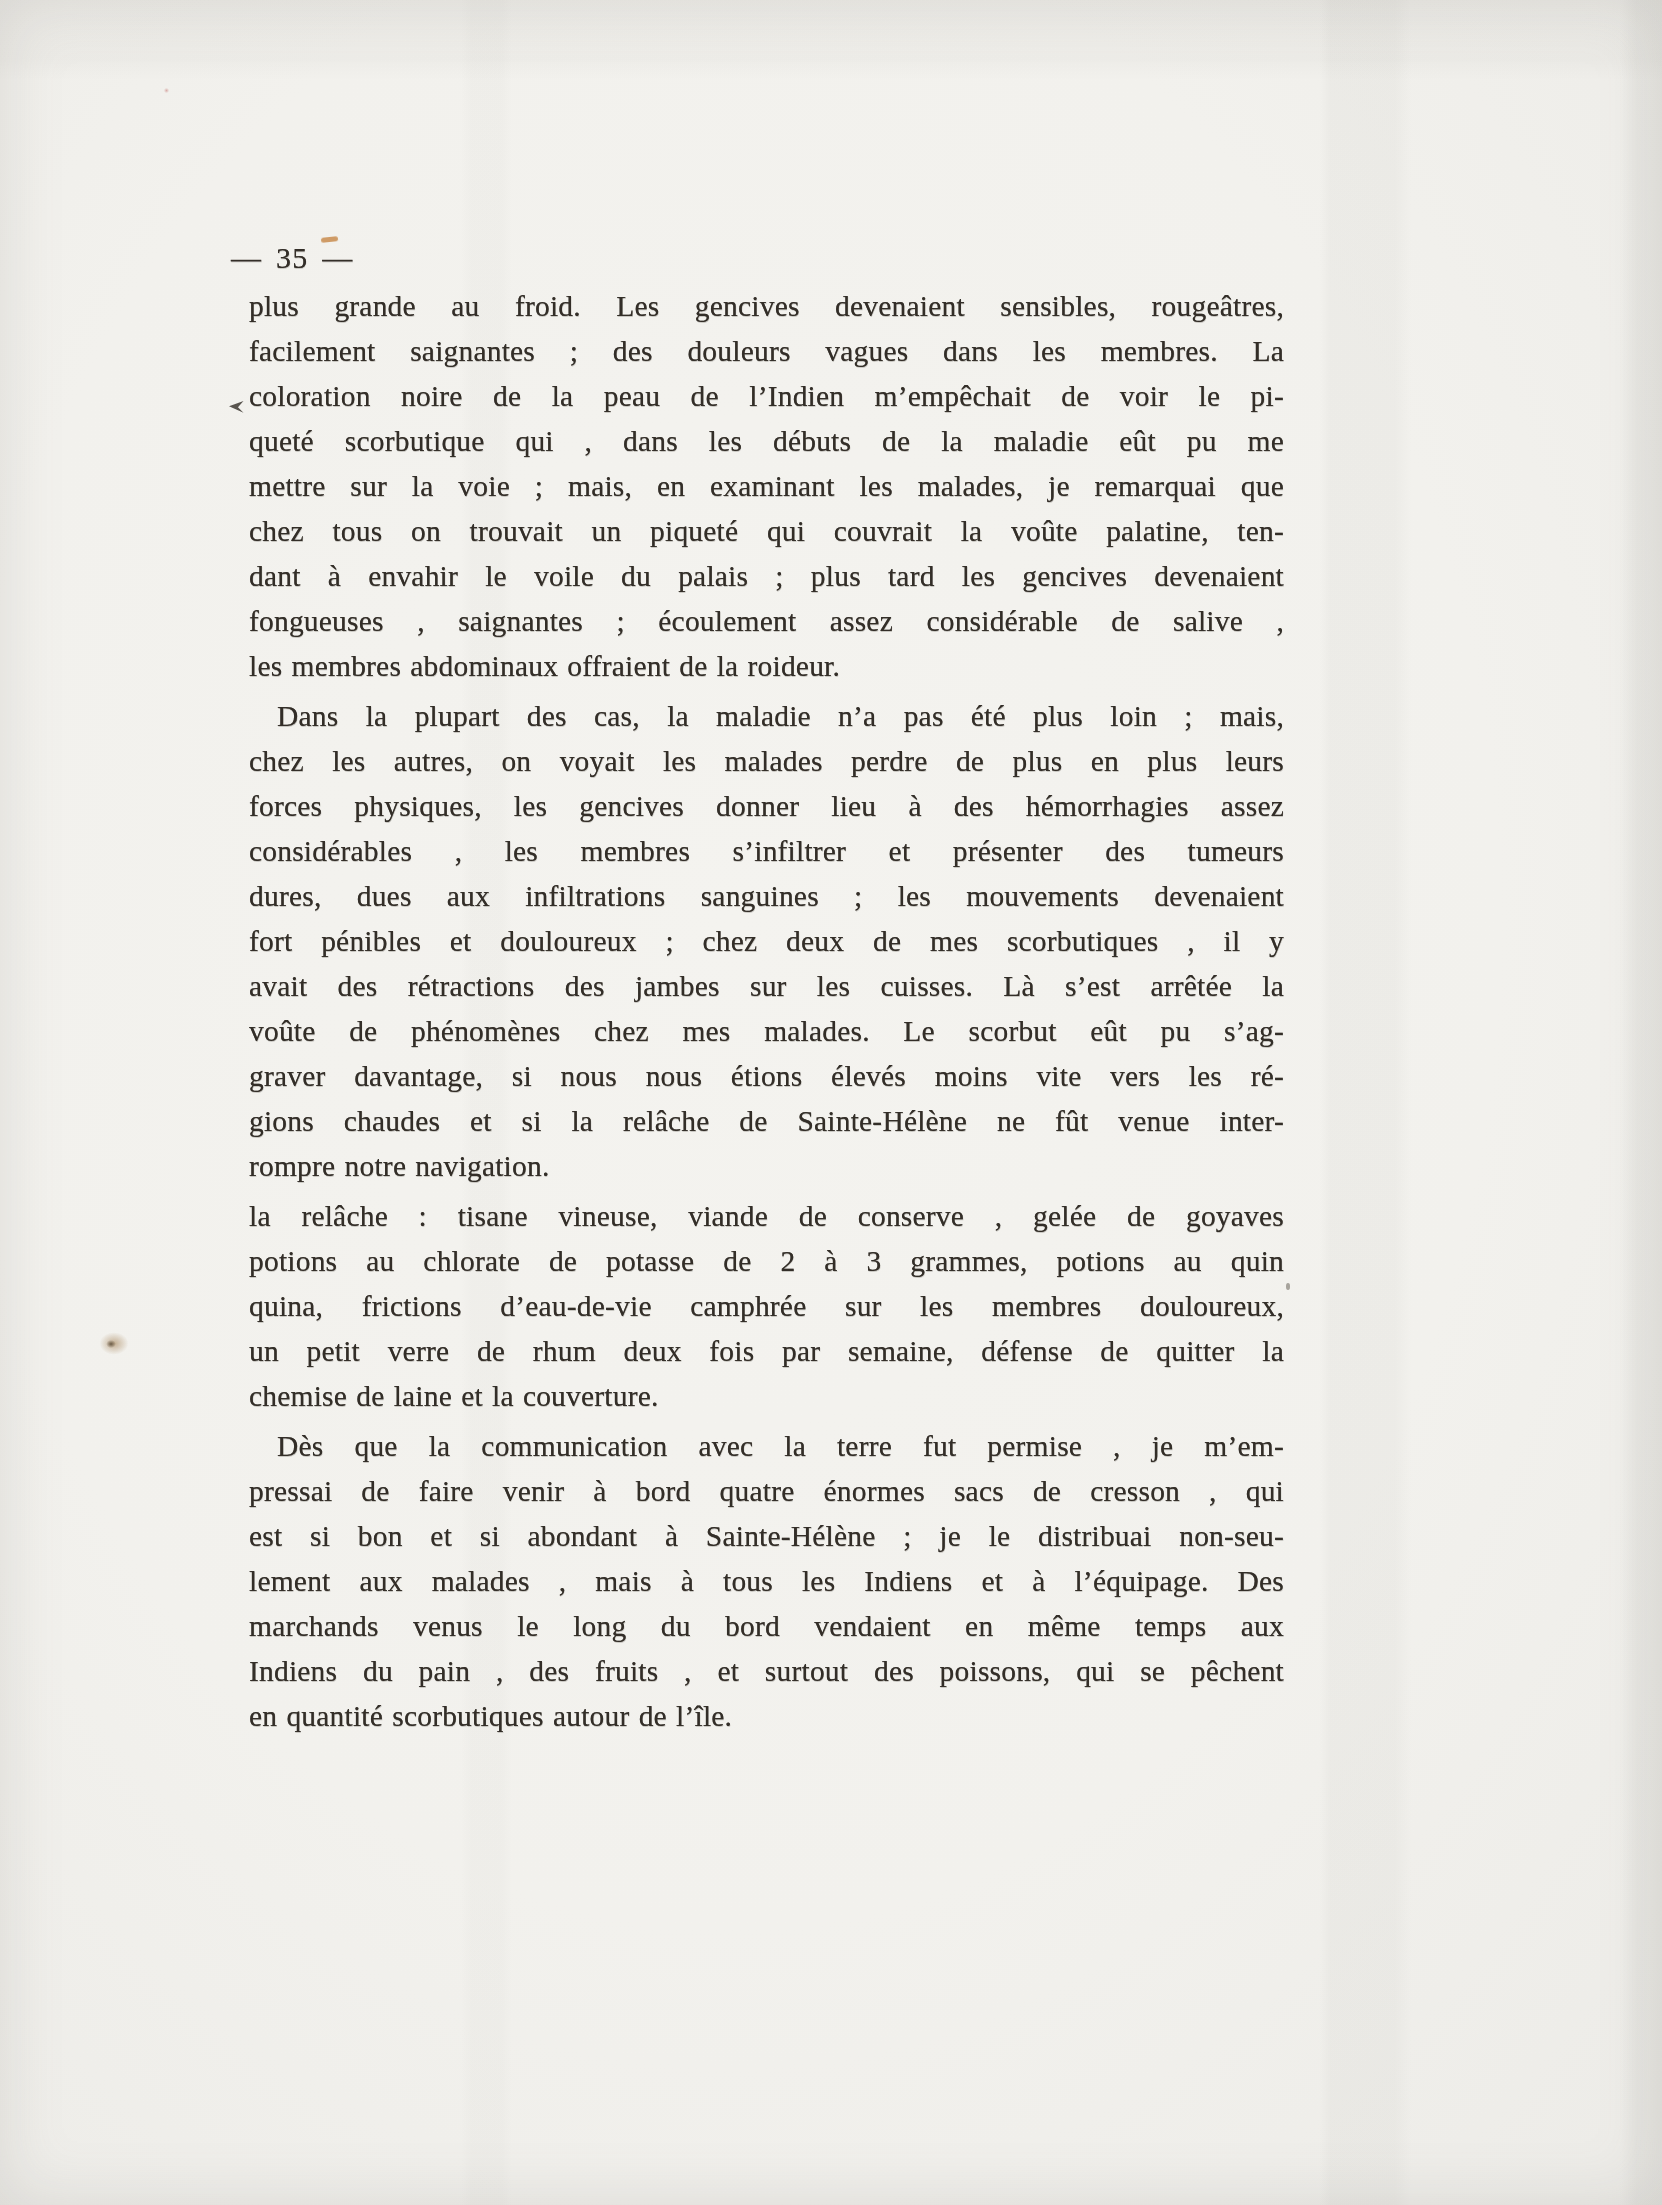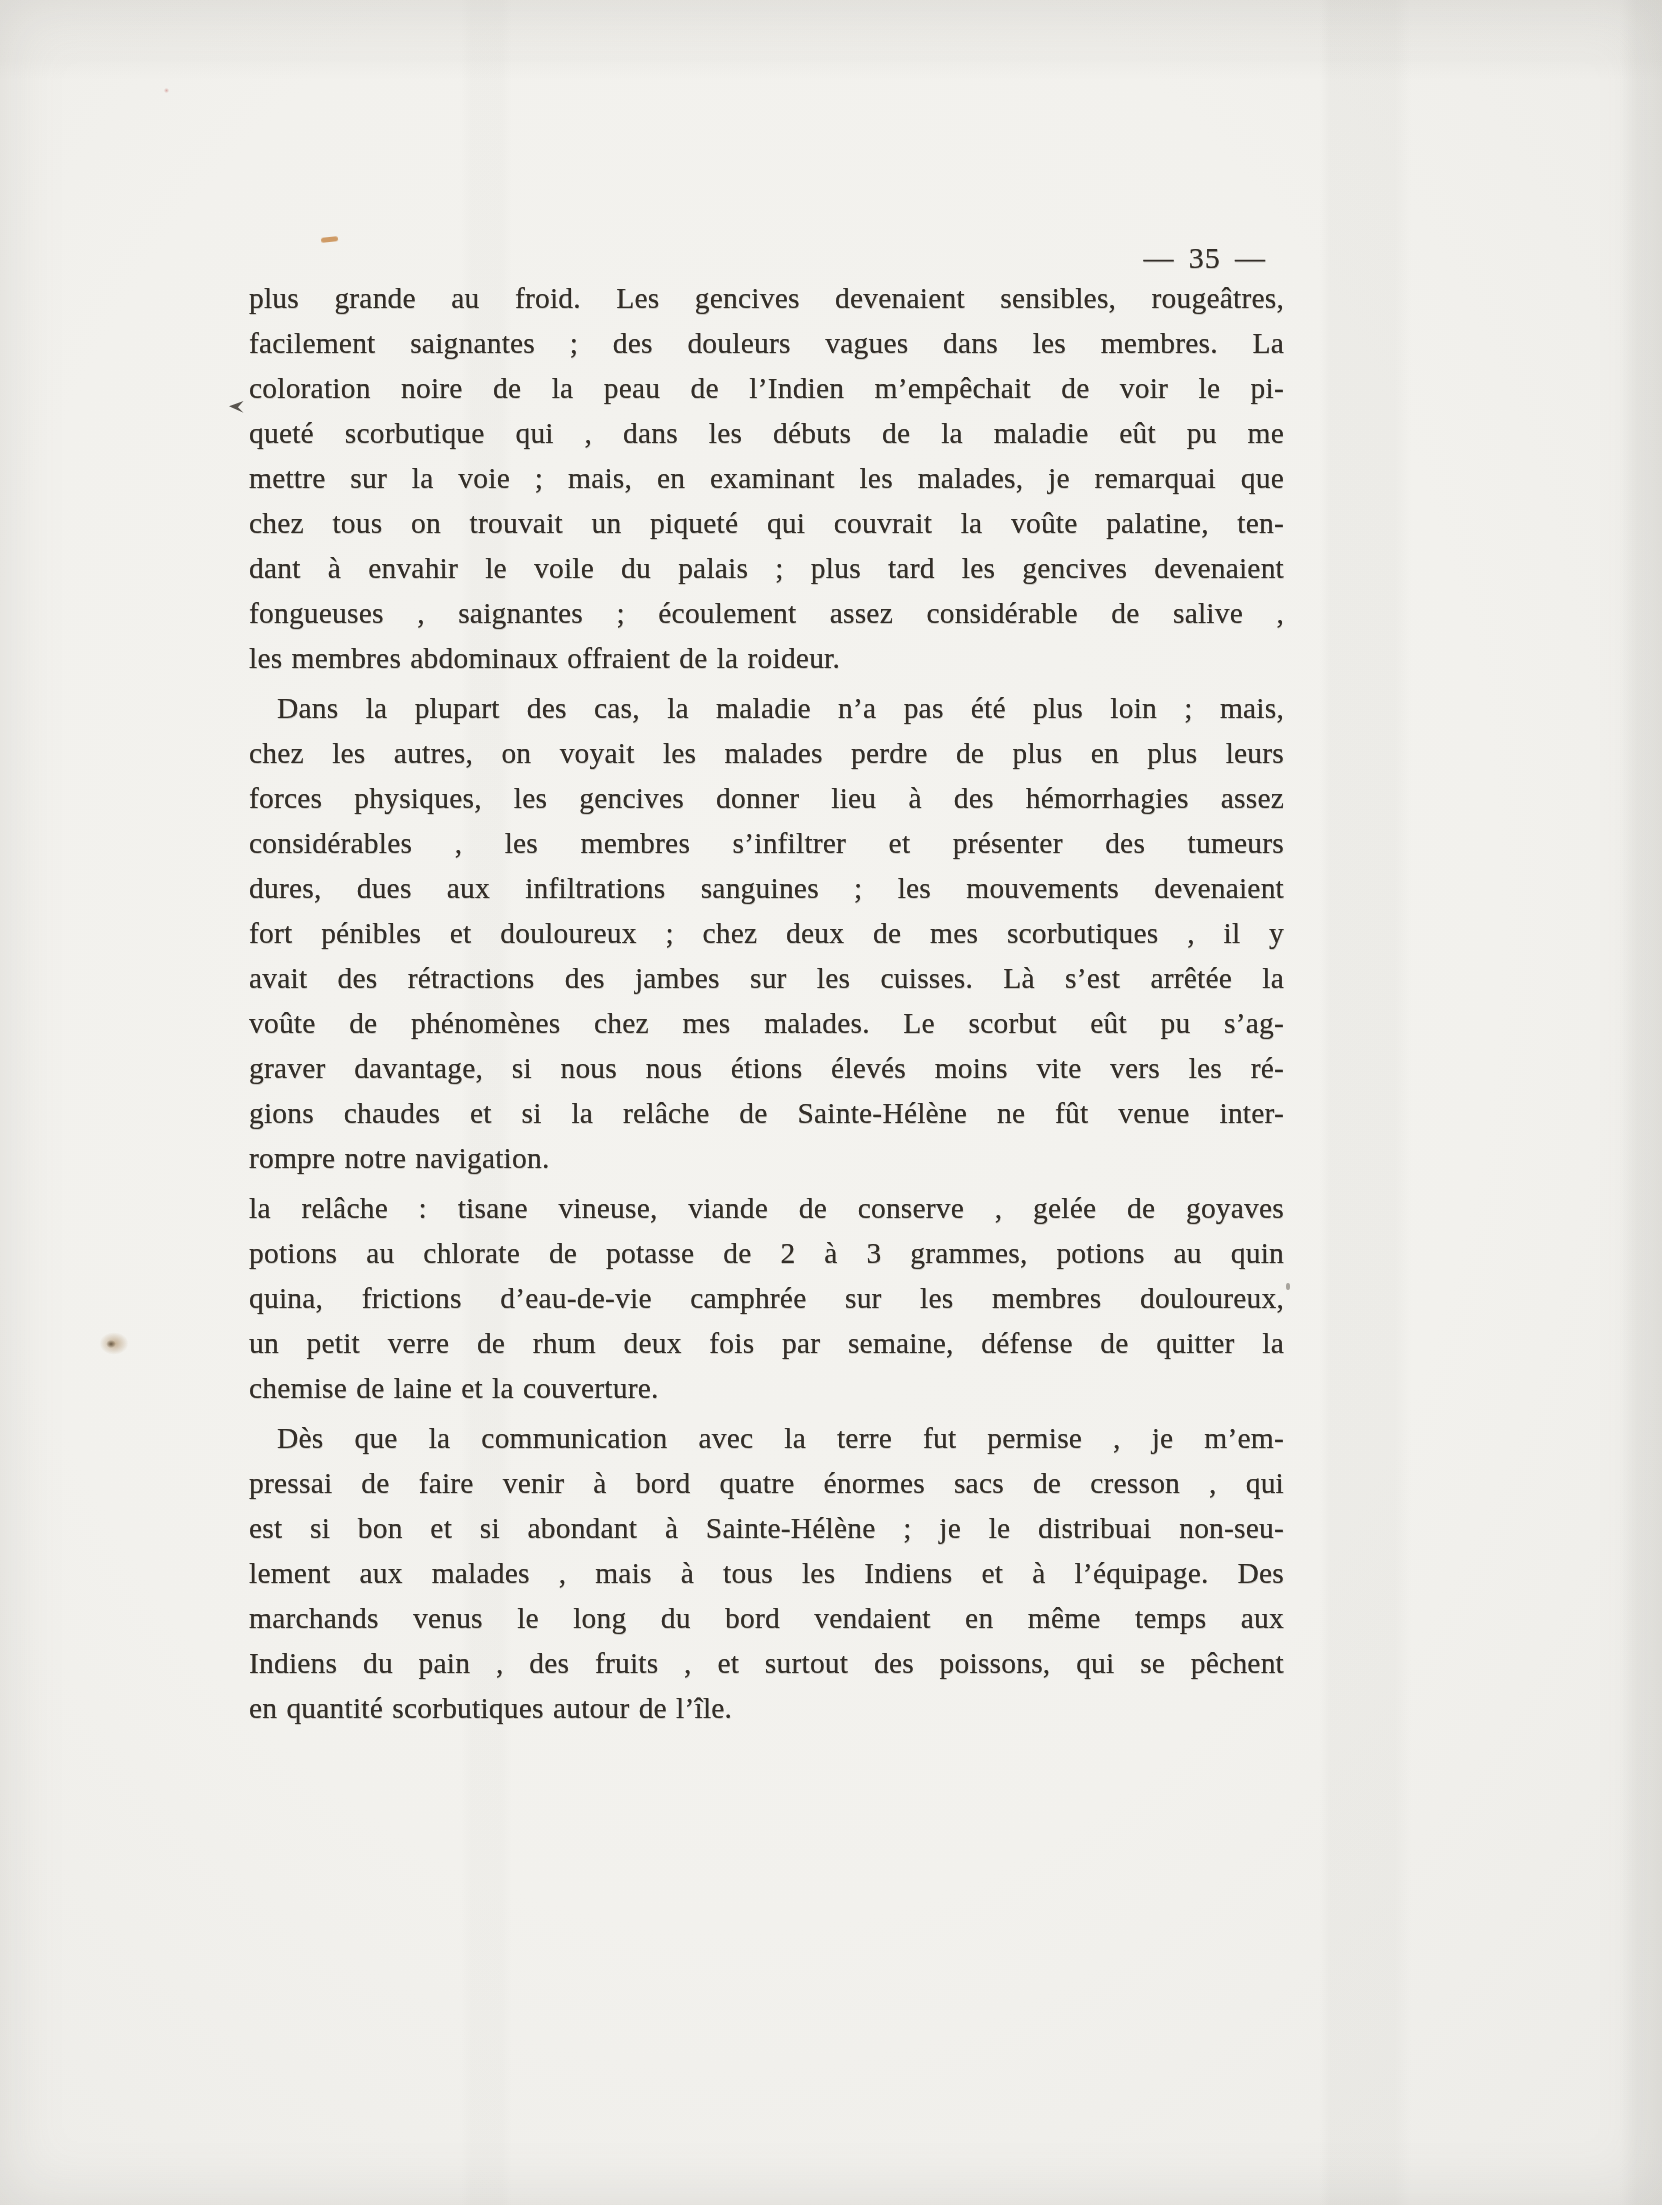--- a/index.html
+++ b/index.html
@@ -34,7 +34,7 @@
   .pageno {
     position: absolute;
     left: 249px; width: 1035px; top: 242px;
-    text-align: right;
+    text-align: left;
     transform: translateX(-18px);
     font-size: 30px; line-height: 32px;
     word-spacing: 5.4px; letter-spacing: 1.1px;

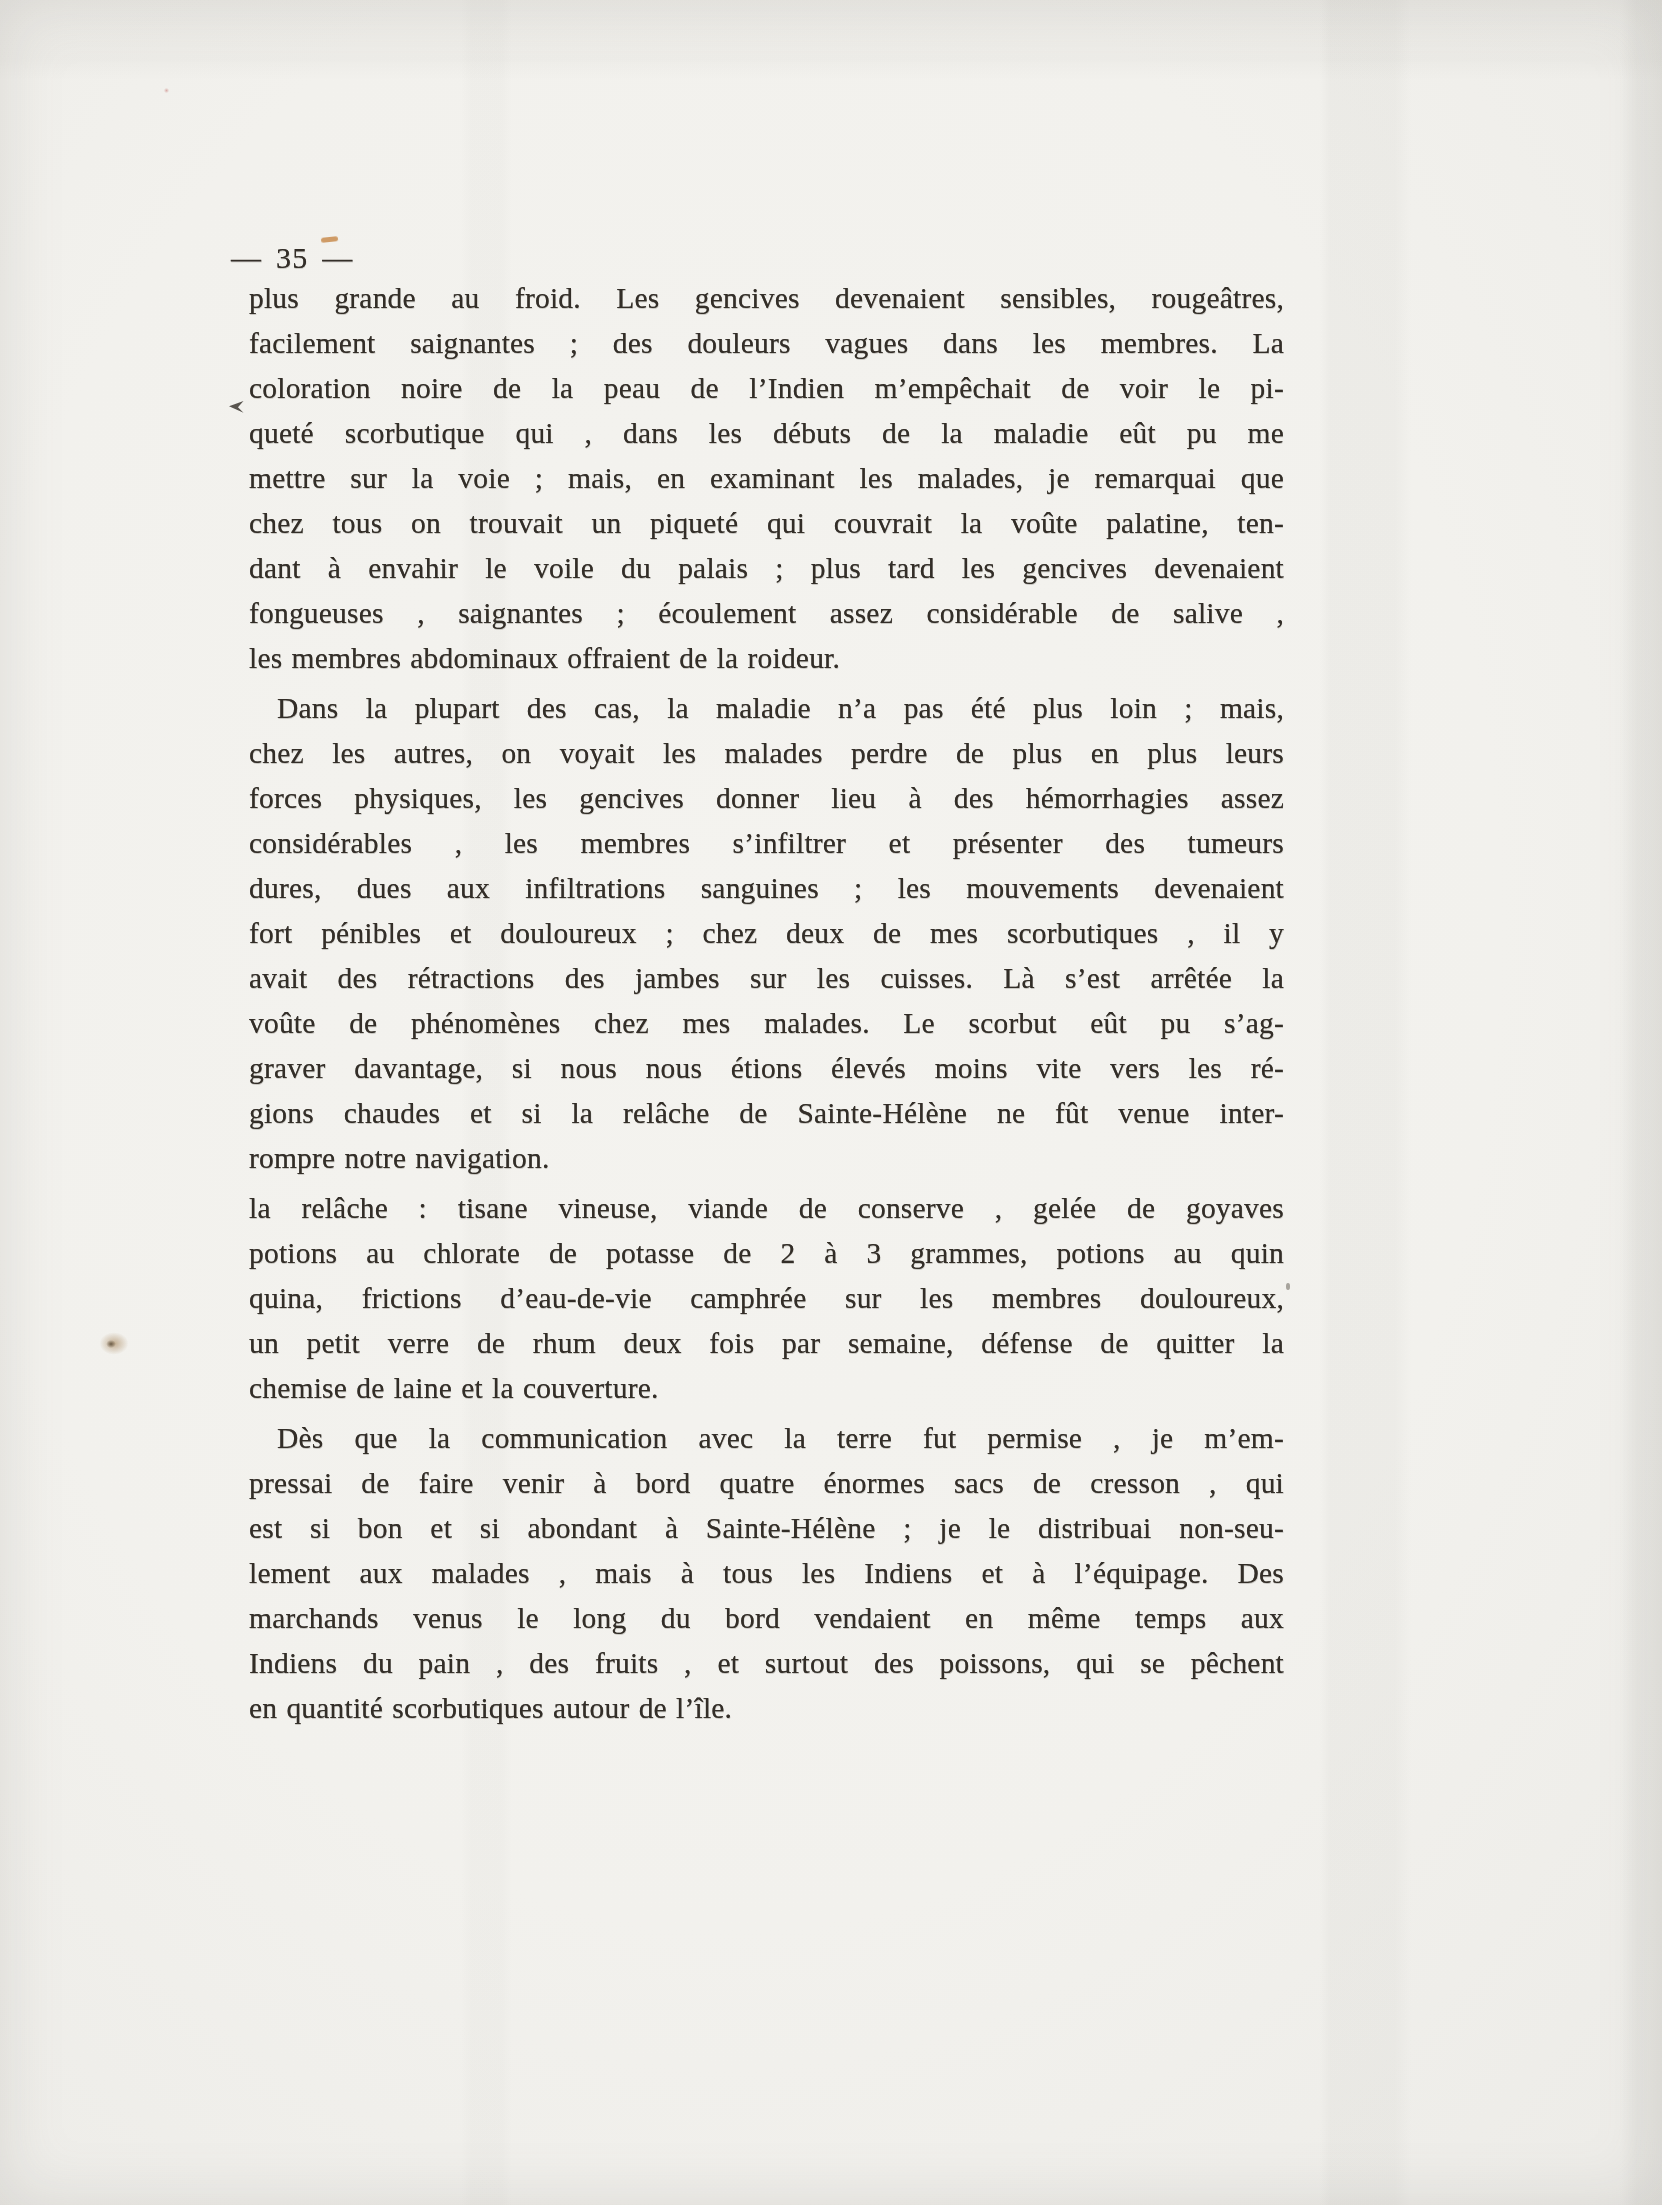--- a/index.html
+++ b/index.html
@@ -43,7 +43,7 @@
   }
   .text-block {
     position: absolute;
-    left: 249px; top: 276px; width: 1035px;
+    left: 249px; top: 284px; width: 1035px;
     font-size: 29.5px; line-height: 45px;
     letter-spacing: 0.2px; word-spacing: 1.6px;
     filter: blur(0.2px);

